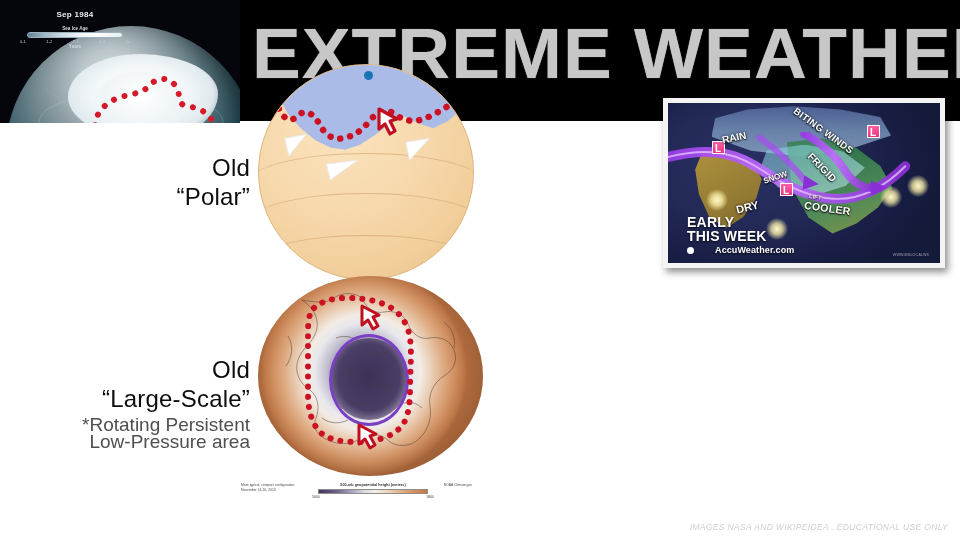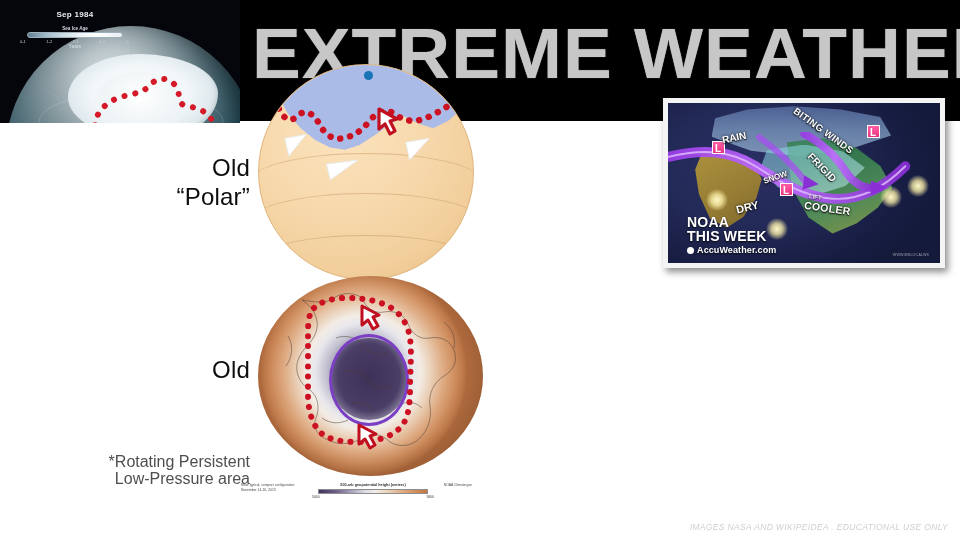--- a/index.html
+++ b/index.html
@@ -453,7 +453,7 @@
       <div class="accu-text" id="accu-cooler">COOLER</div>
 
       <div class="accu-when">
-        <div>NOAA</div>
+        <div>EARLY</div>
         <div>THIS WEEK</div>
       </div>
 

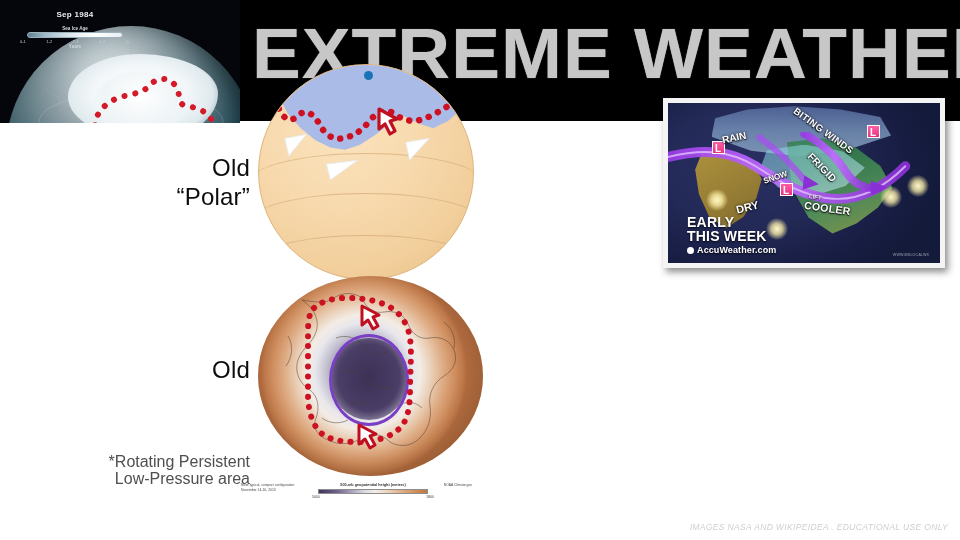--- a/index.html
+++ b/index.html
@@ -254,7 +254,7 @@
   .accu-brand {
     position:absolute; left:7%; top:89%;
     color:#fff; font-weight:bold; font-size:9px; letter-spacing:.1px;
-    display:flex; align-items:center; gap:3px;
+    display:flex; align-items:center; gap:21px;
     text-shadow:0 1px 2px rgba(0,0,0,.9);
   }
   .accu-brand .dot { width:7px; height:7px; border-radius:50%; background:#fff; display:inline-block; }

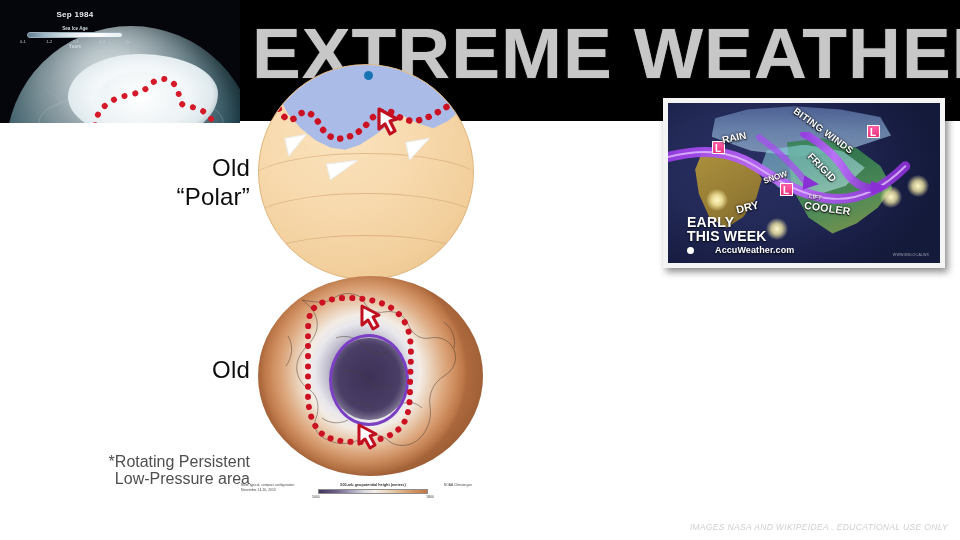--- a/index.html
+++ b/index.html
@@ -355,6 +355,7 @@
 
   <div class="label-block" id="vortex-label">
     <div>Old</div>
+    <div>“Large-Scale”</div>
   </div>
   <div class="label-block small" id="vortex-sub">
     <div>*Rotating Persistent</div>

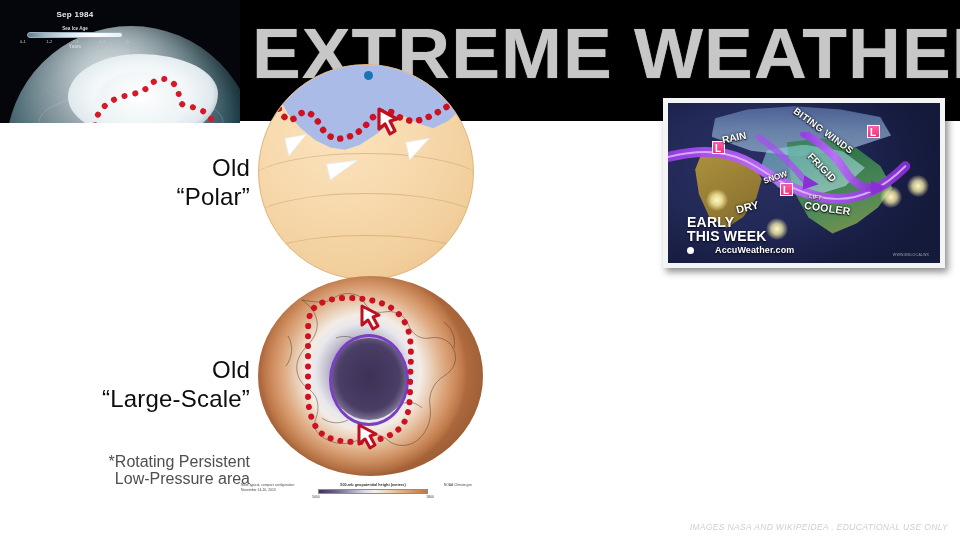--- a/index.html
+++ b/index.html
@@ -101,7 +101,7 @@
     font-size:24px; line-height:29px; letter-spacing:.2px;
   }
   .label-block.small {
-    font-size:16px; line-height:16.5px; color:#4f4f4f; letter-spacing:0;margin-top:37px;
+    font-size:19px; line-height:16.5px; color:#4f4f4f; letter-spacing:0;
   }
   #jet-label { left:30px; top:153px; width:220px; }
   #vortex-label { left:20px; top:355px; width:230px; }

